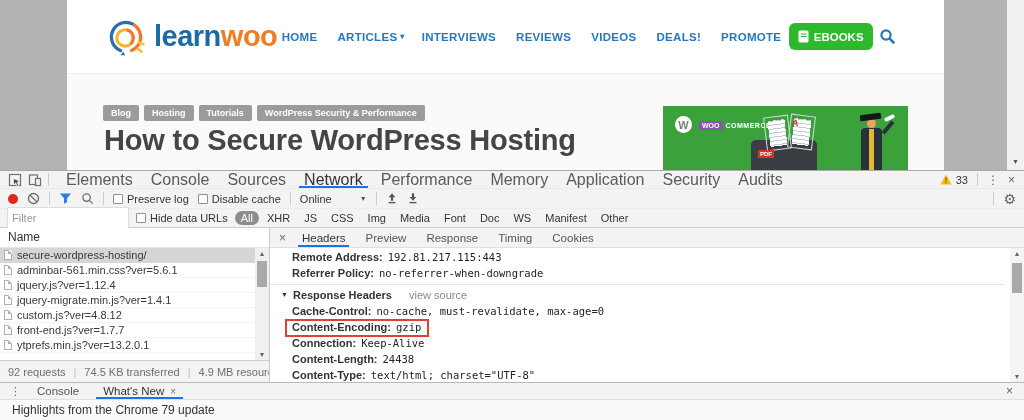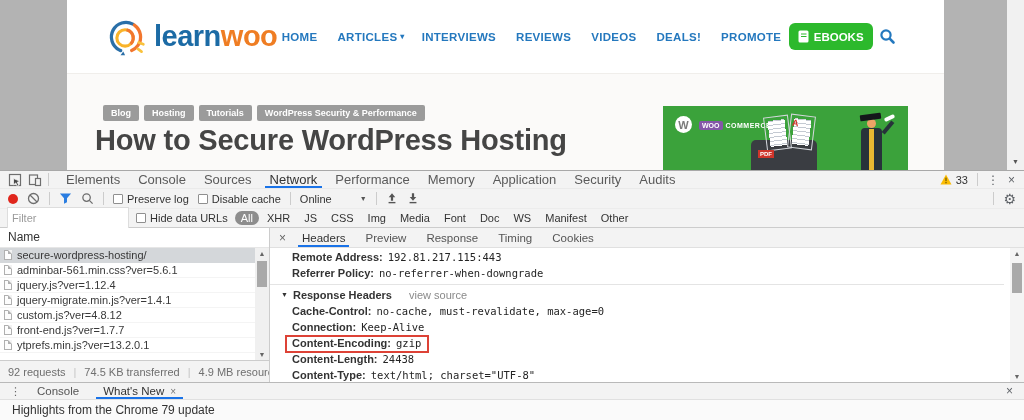--- a/index.html
+++ b/index.html
@@ -24,7 +24,7 @@
   .page-content { height:97px; background:#fbfaf9; border-top:1px solid #f0eeeb; position:relative; }
   .tags { position:absolute; left:36px; top:31px; display:flex; gap:5px; }
   .tag { background:#9b9b9b; color:#fff; font-size:9px; font-weight:bold; padding:3px 8px; border-radius:2px; white-space:nowrap; }
-  .article-title { position:absolute; left:28px; top:50px; font-size:29px; font-weight:bold; color:#454545; letter-spacing:-0.2px; white-space:nowrap; }
+  .article-title { position:absolute; left:37px; top:50px; font-size:29px; font-weight:bold; color:#454545; letter-spacing:-0.2px; white-space:nowrap; }
 
   
   .banner { position:absolute; left:596px; top:32px; width:245px; height:65px; background:#3ba23b; overflow:hidden; cursor:pointer; }

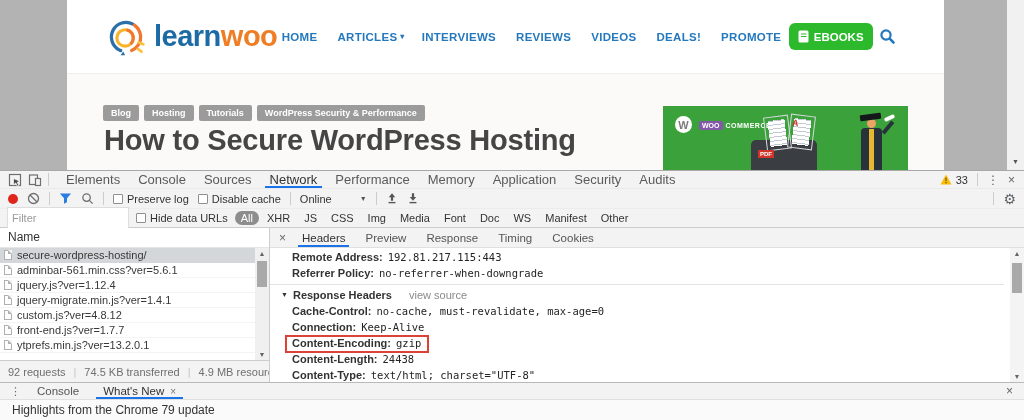--- a/index.html
+++ b/index.html
@@ -59,7 +59,7 @@
   .dt-tabbar { height:18px; display:flex; align-items:stretch; border-bottom:1px solid #eaeaea; padding-left:4px; }
   .dt-icons { display:flex; align-items:center; gap:6px; padding:0 4px; }
   .dt-tabs { display:flex; align-items:stretch; margin-left:4px; }
-  .dt-tab { padding:0 9px; font-size:13px; color:#5a5a5a; display:flex; align-items:center; position:relative; cursor:pointer; white-space:nowrap; }
+  .dt-tab { padding:0 9px; font-size:16px; color:#5a5a5a; display:flex; align-items:center; position:relative; cursor:pointer; white-space:nowrap; }
   .dt-tab.active { color:#333; }
   .dt-tab.active::after { content:""; position:absolute; left:4px; right:4px; bottom:0; height:2px; background:#1a73e8; }
   .dt-tabbar-right { margin-left:auto; display:flex; align-items:center; gap:9px; padding-right:9px; }

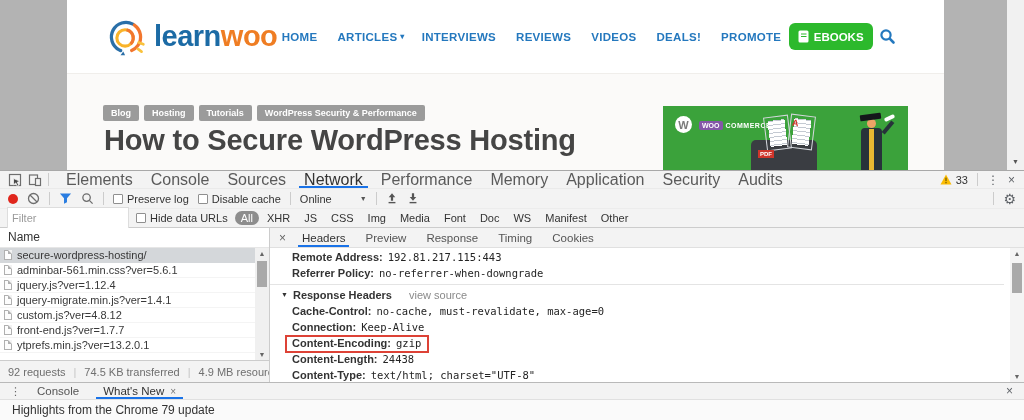--- a/index.html
+++ b/index.html
@@ -477,11 +477,11 @@
             </div>
 
             <div class="hdr-row">
+              <span class="hl-wrap highlighted"><span class="hdr-key">Content-Encoding:</span><span class="hdr-val">gzip</span></span>
+            </div>
+
+            <div class="hdr-row">
               <span class="hl-wrap"><span class="hdr-key">Connection:</span><span class="hdr-val">Keep-Alive</span></span>
-            </div>
-
-            <div class="hdr-row">
-              <span class="hl-wrap highlighted"><span class="hdr-key">Content-Encoding:</span><span class="hdr-val">gzip</span></span>
             </div>
 
             <div class="hdr-row">

